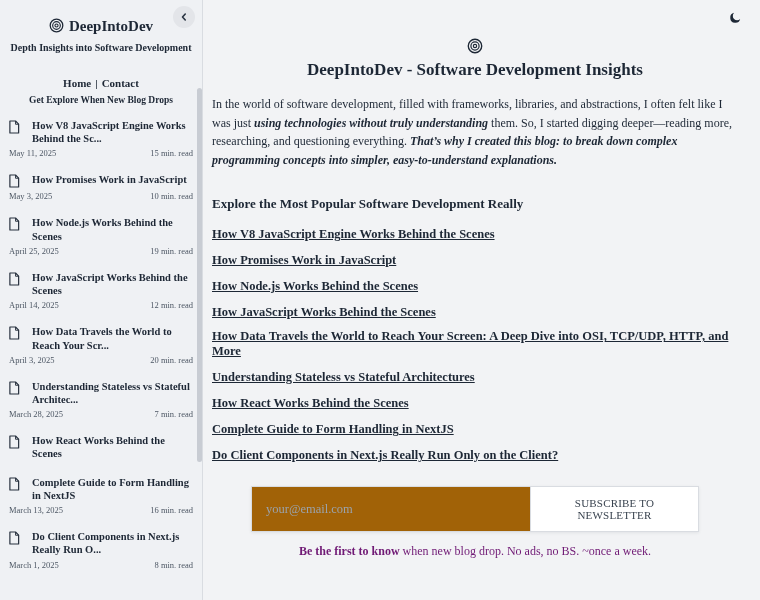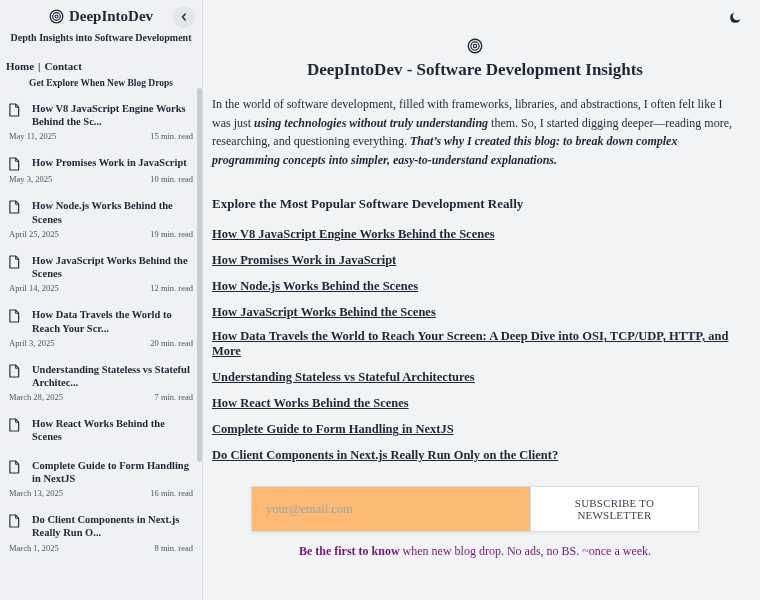--- a/index.html
+++ b/index.html
@@ -27,7 +27,7 @@
     color:#2a3442;padding:0;
   }
   .collapse-btn svg{width:12px;height:12px;}
-  .brand-row{display:flex;align-items:center;justify-content:center;gap:5px;}
+  .brand-row{display:flex;align-items:flex-start;justify-content:center;gap:5px;margin-top:10px;}
   .logo{width:15px;height:15px;color:#1d2735;flex:0 0 auto;}
   .brand-title{font-size:15px;font-weight:bold;}
   .tagline{font-size:10px;font-weight:bold;text-align:center;margin-top:7px;}

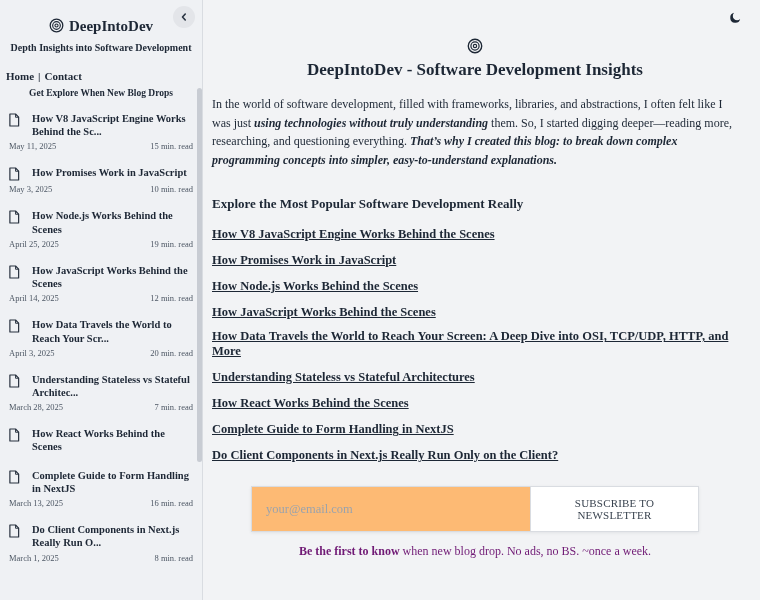--- a/index.html
+++ b/index.html
@@ -31,7 +31,7 @@
   .logo{width:15px;height:15px;color:#1d2735;flex:0 0 auto;}
   .brand-title{font-size:15px;font-weight:bold;}
   .tagline{font-size:10px;font-weight:bold;text-align:center;margin-top:7px;}
-  .side-nav{font-size:11px;font-weight:bold;text-align:left;margin-top:17px;}
+  .side-nav{font-size:11px;font-weight:bold;text-align:center;margin-top:24px;}
   .side-nav a{color:#1d2735;text-decoration:none;cursor:pointer;}
   .nav-sep{margin:0 4px;}
   .notify-link{display:block;font-size:9.5px;font-weight:bold;text-align:center;margin-top:6px;color:#1d2735;text-decoration:none;cursor:pointer;}

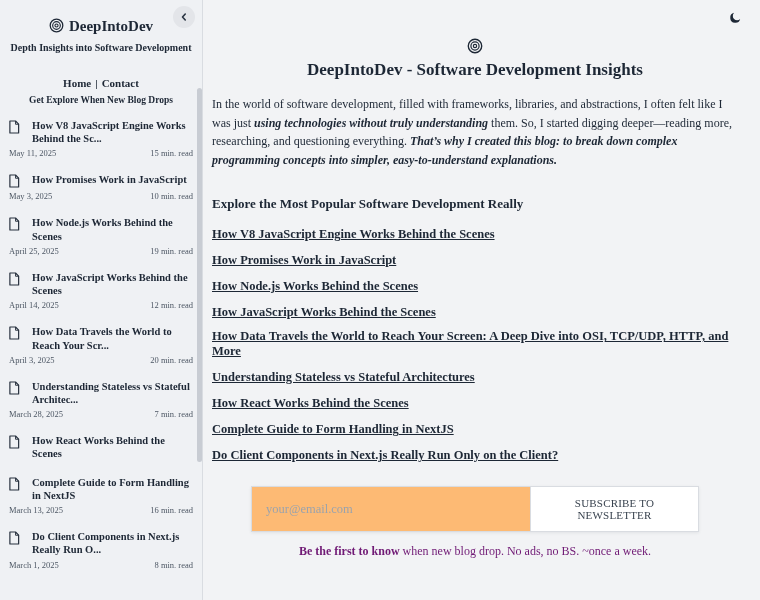--- a/index.html
+++ b/index.html
@@ -73,7 +73,7 @@
     box-shadow:0 1px 3px rgba(25,35,48,0.08);
   }
   .email-input{
-    flex:1;border:none;outline:none;background:#fdba74;
+    flex:1;border:none;outline:none;background:#a16207;
     font-family:"Liberation Serif","DejaVu Serif",serif;
     font-size:12.5px;color:#1d2735;padding:0 14px;
   }

